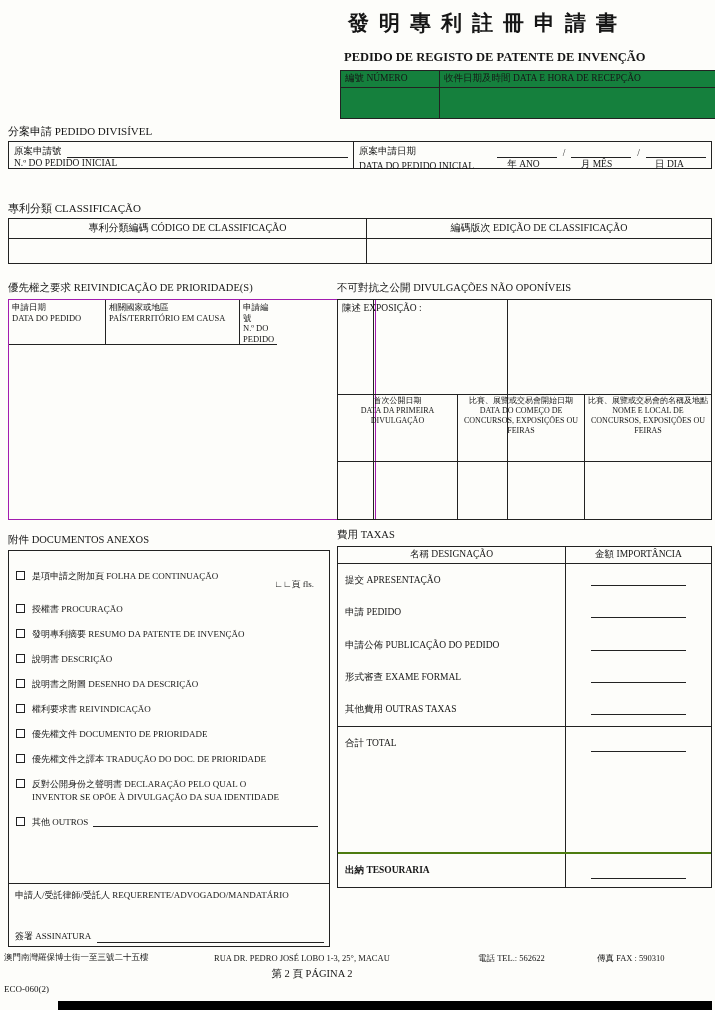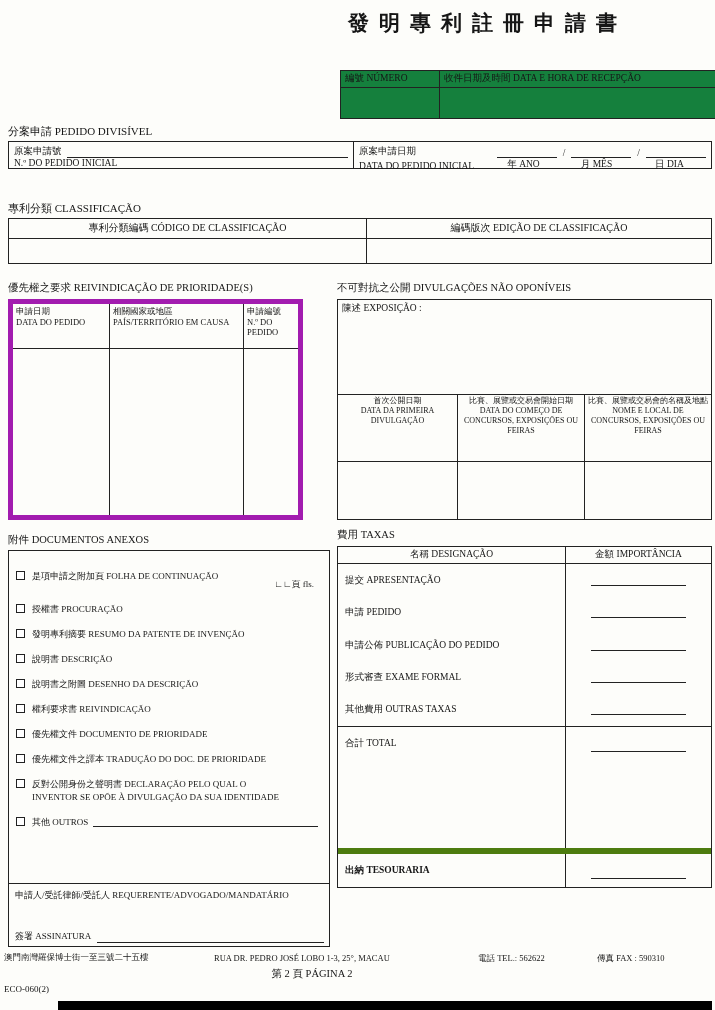--- a/index.html
+++ b/index.html
@@ -111,6 +111,7 @@
 <div class="page">
 
   <div class="title-zh">發明專利註冊申請書</div>
+  <div class="title-pt">PEDIDO DE REGISTO DE PATENTE DE INVENÇÃO</div>
 
   <div class="reg-table">
     <div class="reg-row reg-head">

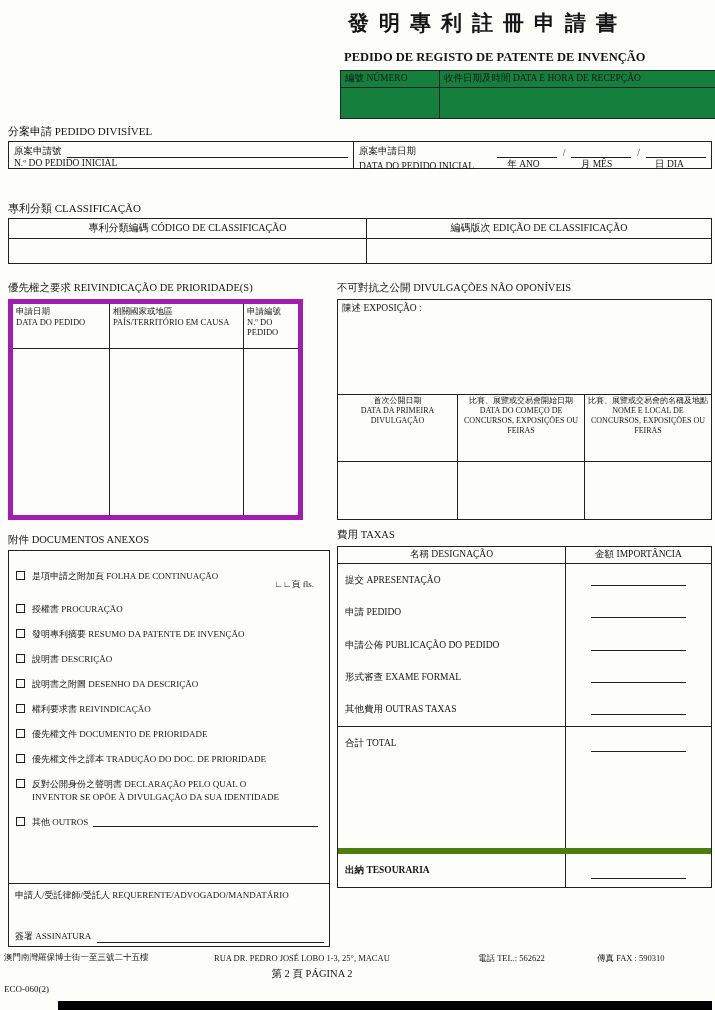--- a/index.html
+++ b/index.html
@@ -48,7 +48,7 @@
   
   .priority-label { left:8px; top:281px; font-size:10.5px; }
   .disclosure-label { left:337px; top:281px; font-size:10.5px; }
-  .priority-table { position:absolute; left:8px; top:299px; width:295px; height:221px; border:5px solid #a21caf; display:flex; flex-direction:column; }
+  .priority-table { position:absolute; left:8px; top:299px; width:368px; height:221px; border:1px solid #a21caf; display:flex; }
   .p-head { display:flex; border-bottom:1px solid #222; height:45px; }
   .p-head .p-col { padding:2px 3px; font-size:8.5px; line-height:1.25; }
   .p-body { display:flex; flex:1; }

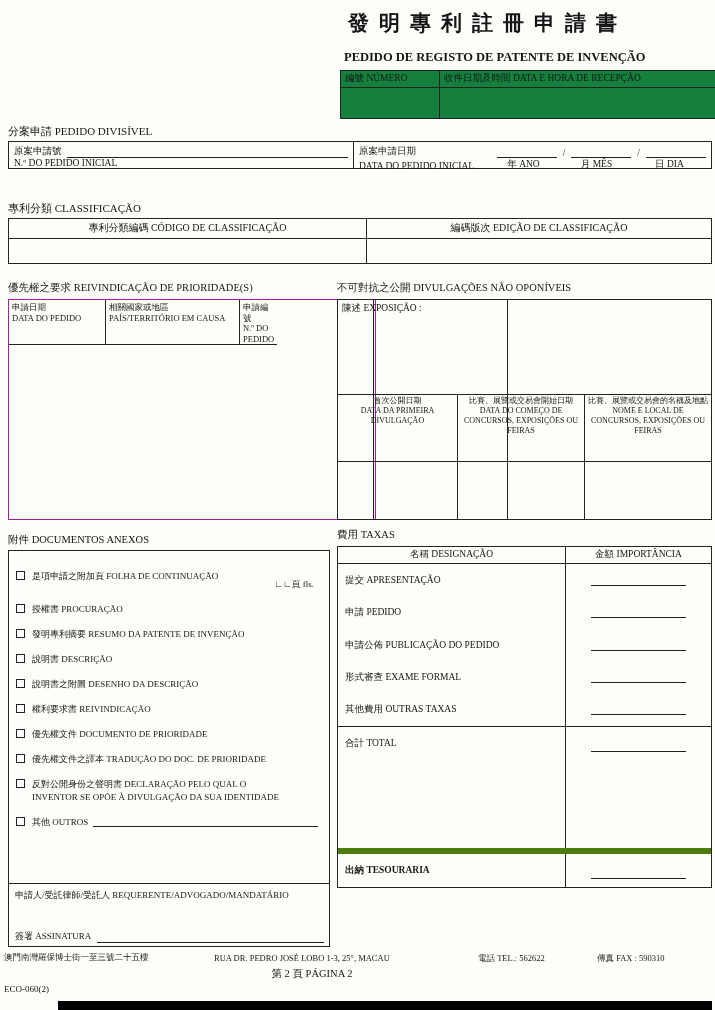--- a/index.html
+++ b/index.html
@@ -91,7 +91,7 @@
   .fee-row .f-name { display:flex; align-items:center; padding-left:7px; }
   .fee-row .f-amt { display:flex; justify-content:center; align-items:center; }
   .f-amt .blank { width:95px; }
-  .fees-total { display:flex; height:127px; border-bottom:6px solid #4d7c0f; }
+  .fees-total { display:flex; height:127px; border-bottom:2px solid #4d7c0f; }
   .fees-total .f-name, .fees-treasury .f-name { padding:10px 0 0 7px; }
   .fees-total .f-amt, .fees-treasury .f-amt { display:flex; justify-content:center; align-items:flex-start; padding-top:14px; }
   .fees-treasury { display:flex; flex:1;font-weight:bold; }

